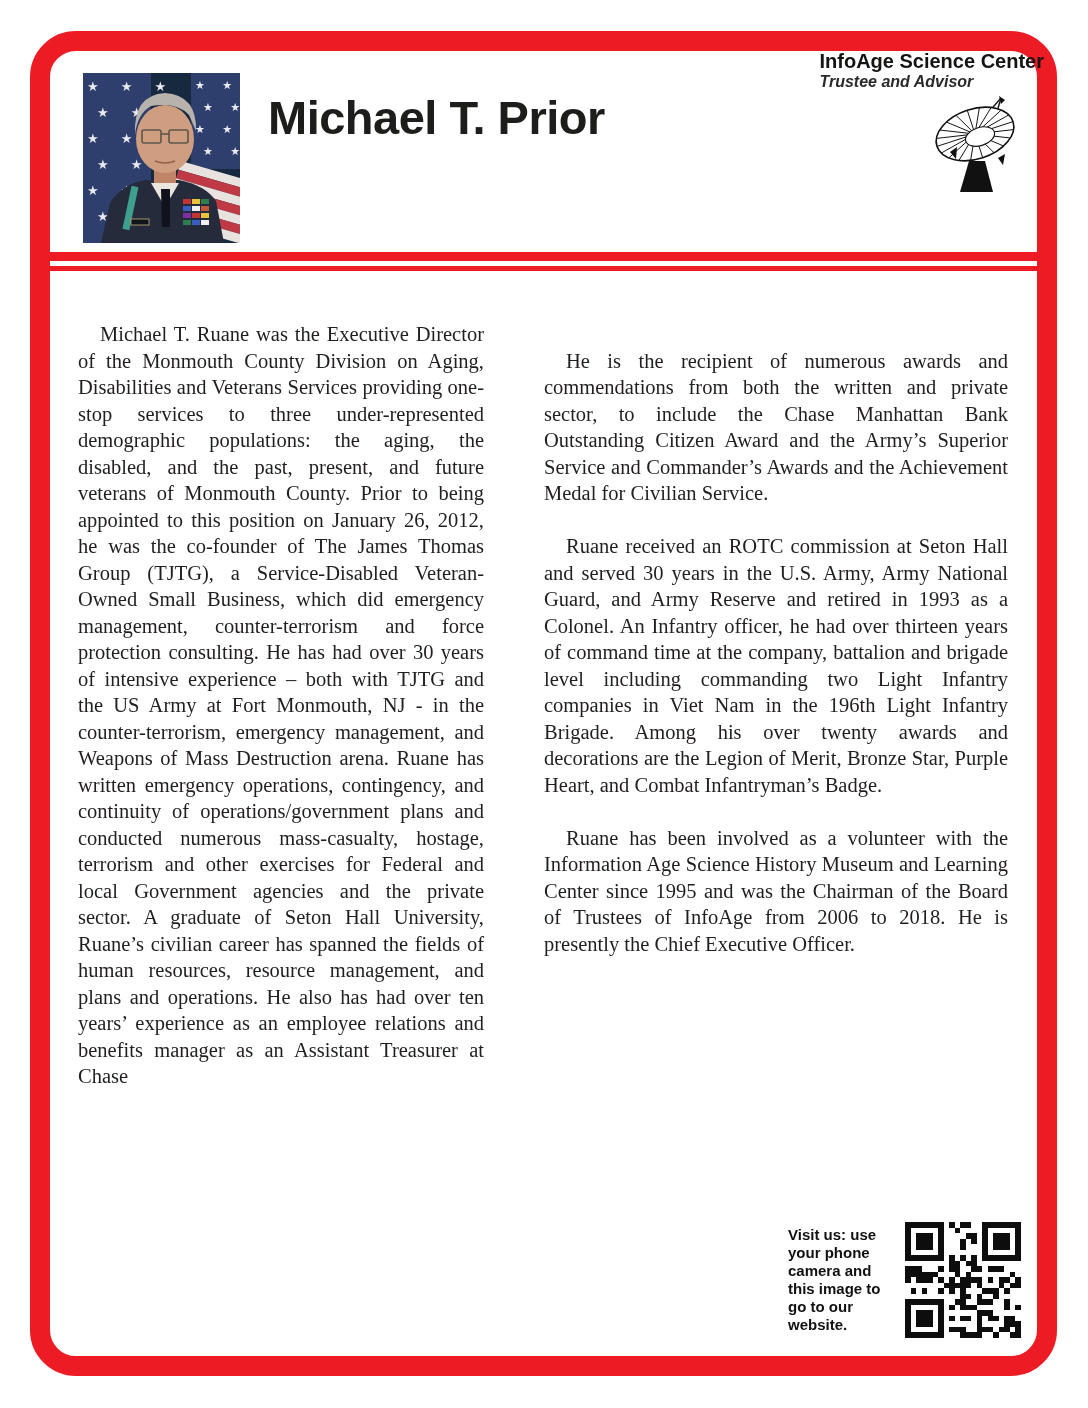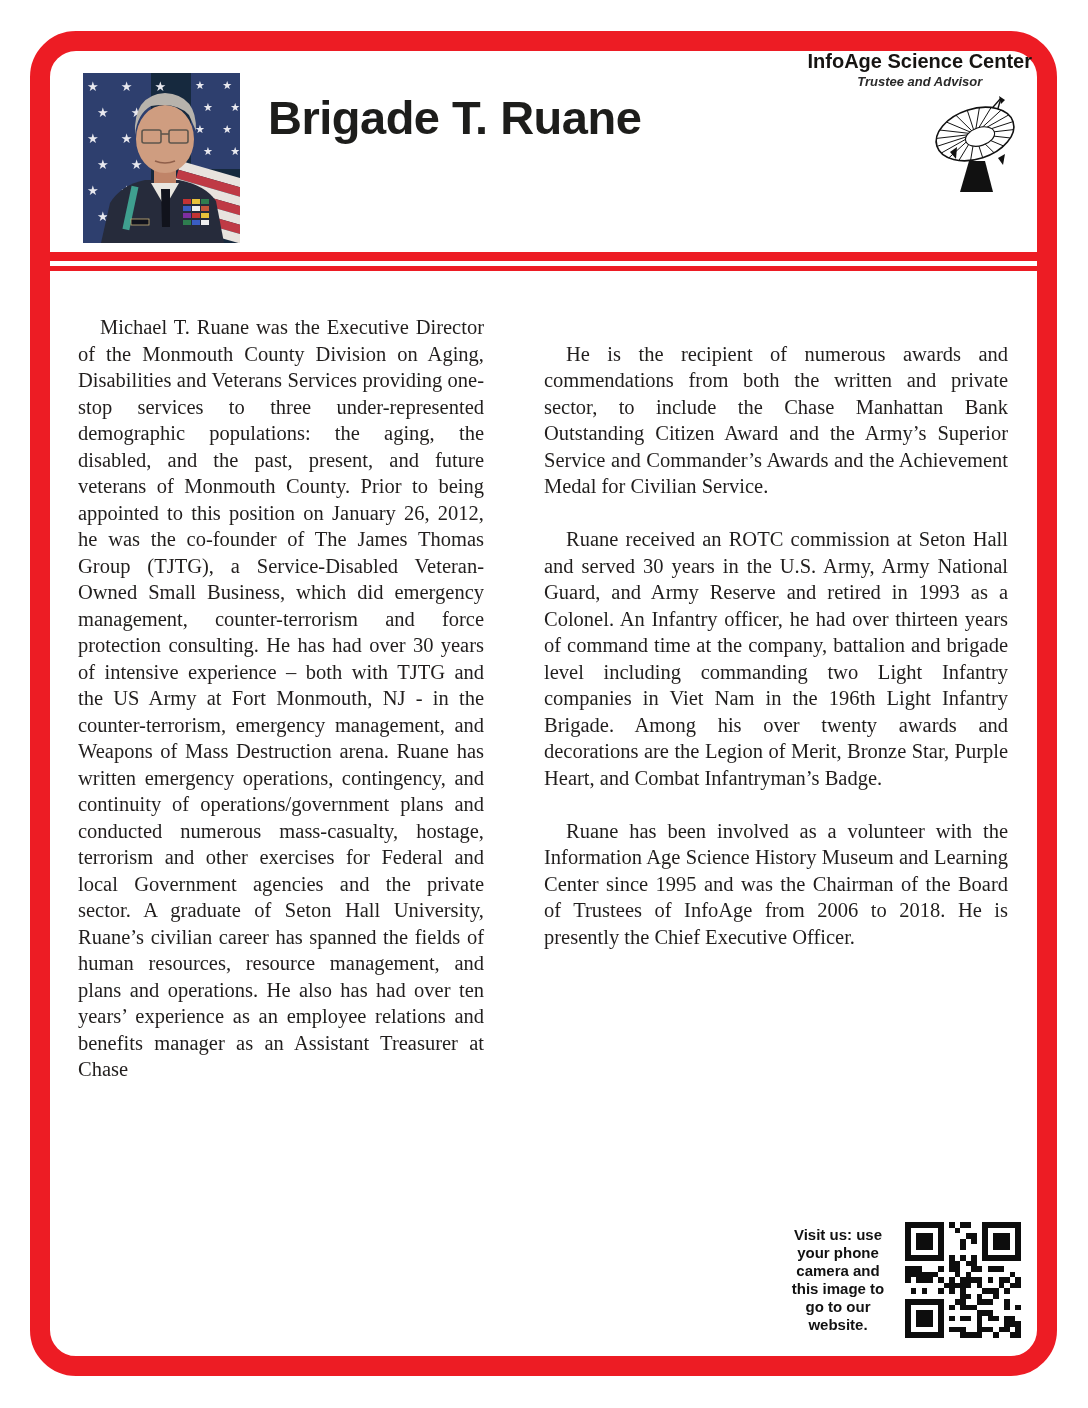--- a/index.html
+++ b/index.html
@@ -40,7 +40,7 @@
     font-size:26px;font-weight:bold;color:#1d1d1b;white-space:nowrap;
   }
   .org-block{
-    position:absolute;right:56px;top:50px;text-align:center;
+    position:absolute;right:44px;top:50px;text-align:left;
   }
   .org-name{font-size:20px;font-weight:bold;color:#161412;line-height:23px;}
   .org-role{font-size:13px;font-style:italic;font-weight:600;color:#2a2a2a;line-height:18px;}

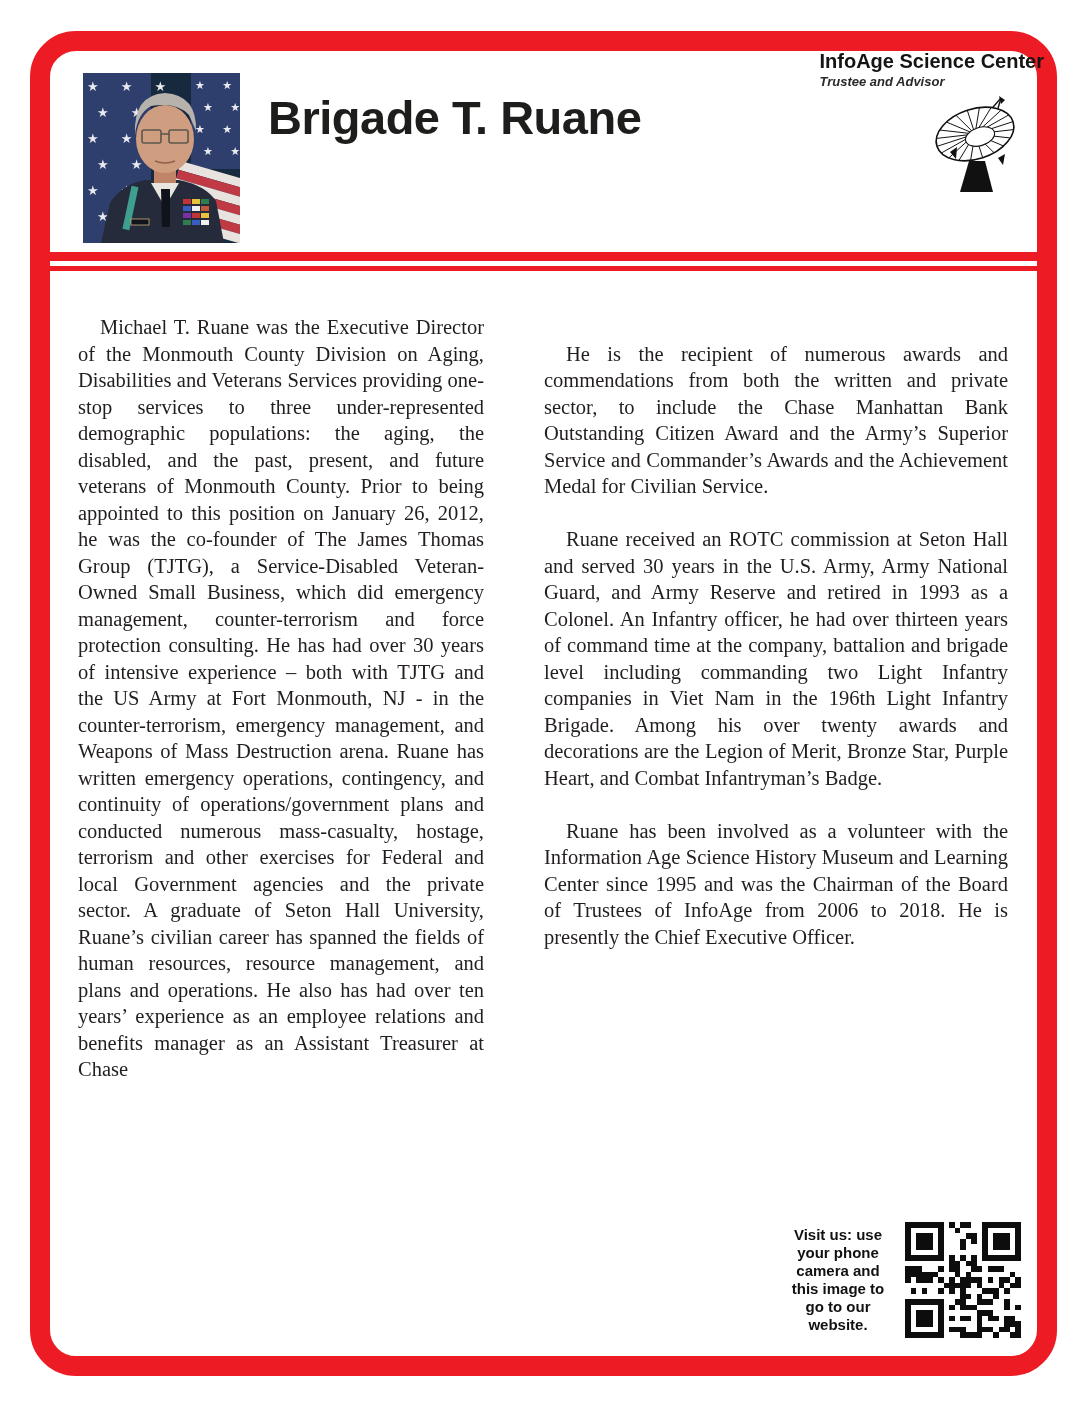--- a/index.html
+++ b/index.html
@@ -43,7 +43,7 @@
     position:absolute;right:44px;top:50px;text-align:left;
   }
   .org-name{font-size:20px;font-weight:bold;color:#161412;line-height:23px;}
-  .org-role{font-size:13px;font-style:italic;font-weight:600;color:#2a2a2a;line-height:18px;}
+  .org-role{font-size:16px;font-style:italic;font-weight:600;color:#2a2a2a;line-height:18px;}
   .telescope{position:absolute;left:930px;top:92px;width:95px;height:105px;}
 
   

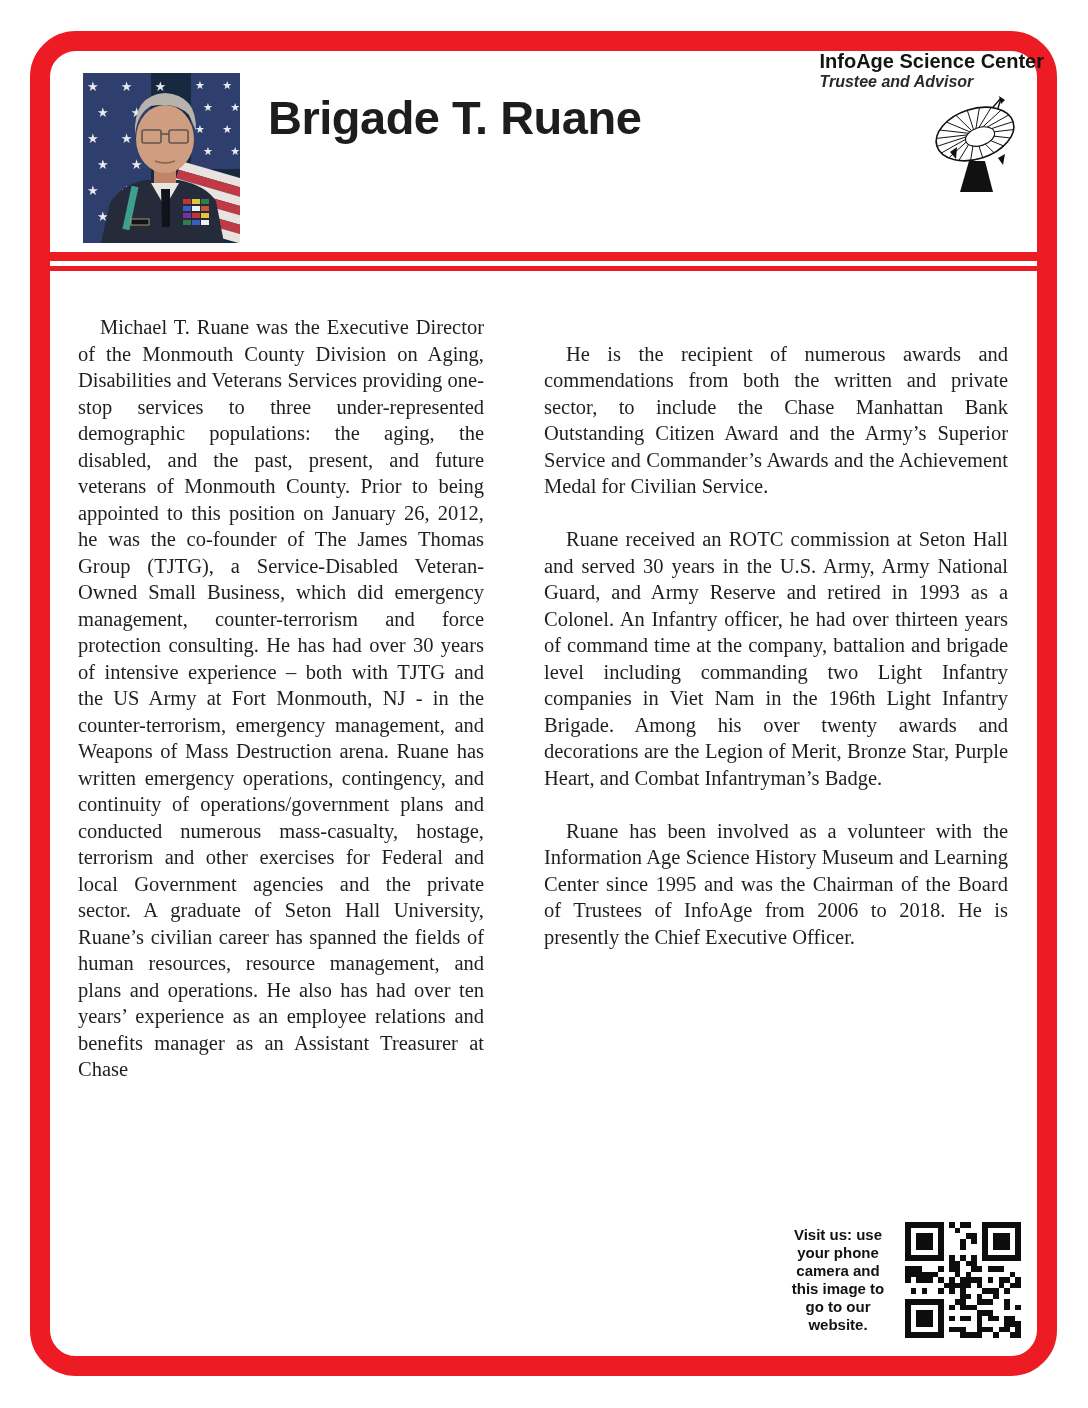--- a/index.html
+++ b/index.html
@@ -142,7 +142,7 @@
     </svg>
   </div>
 
-  <div class="page-title">Brigade T. Ruane</div>
+  <div class="page-title">Michael T. Prior</div>
 
   <div class="org-block">
     <div class="org-name">InfoAge Science Center</div>

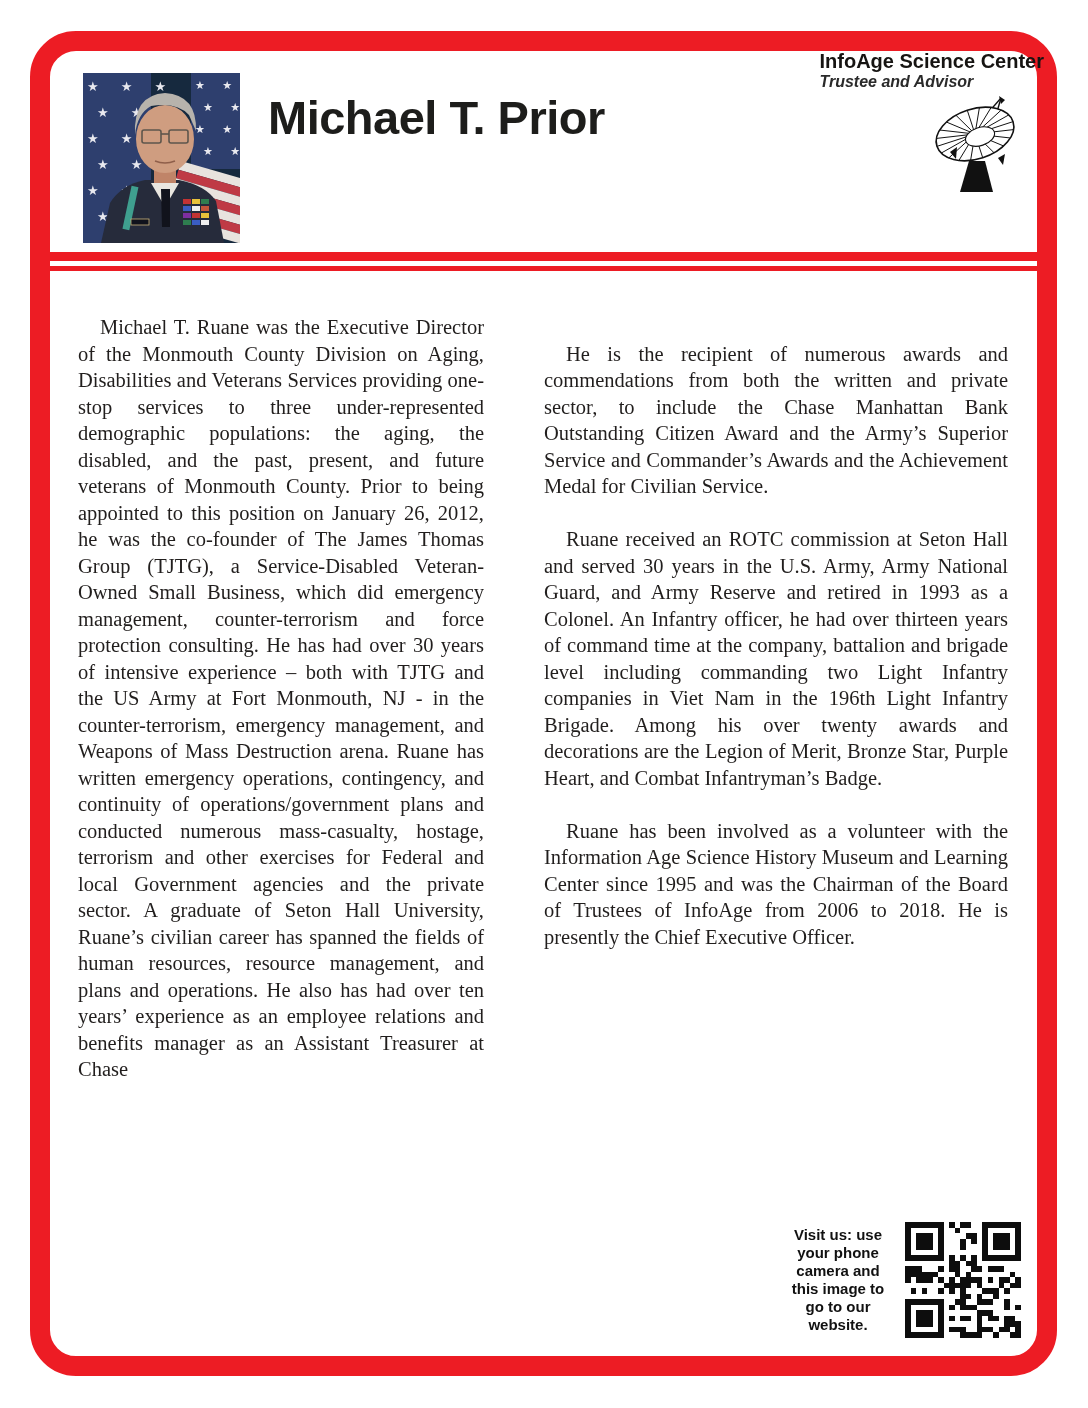--- a/index.html
+++ b/index.html
@@ -48,7 +48,7 @@
 
   
   .col{
-    position:absolute;top:314px;
+    position:absolute;top:321px;
     font-family:"Liberation Serif", serif;
     font-size:20.5px;line-height:26.5px;color:#211e1d;
     text-align:justify;

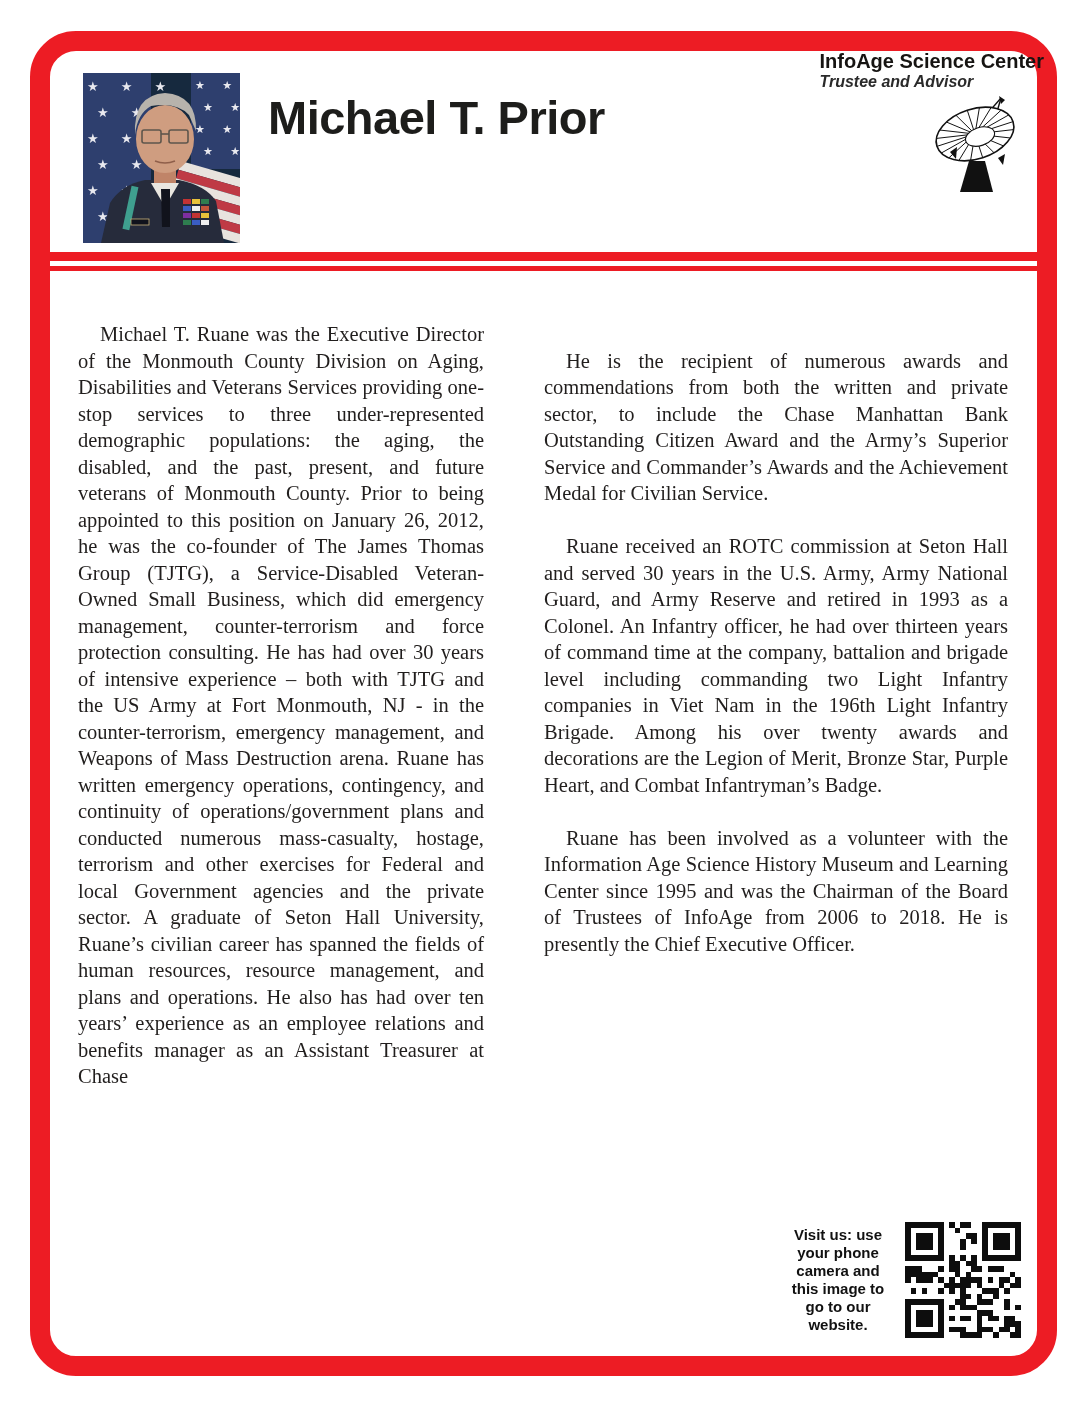--- a/index.html
+++ b/index.html
@@ -62,7 +62,7 @@
   
   .visit{
     position:absolute;left:788px;top:1226px;width:100px;
-    text-align:center;font-size:15px;font-weight:bold;line-height:18px;color:#111;
+    text-align:left;font-size:15px;font-weight:bold;line-height:18px;color:#111;
   }
   .qr{position:absolute;left:905px;top:1222px;width:116px;height:116px;}
   .qr svg{width:116px;height:116px;shape-rendering:crispEdges;}

